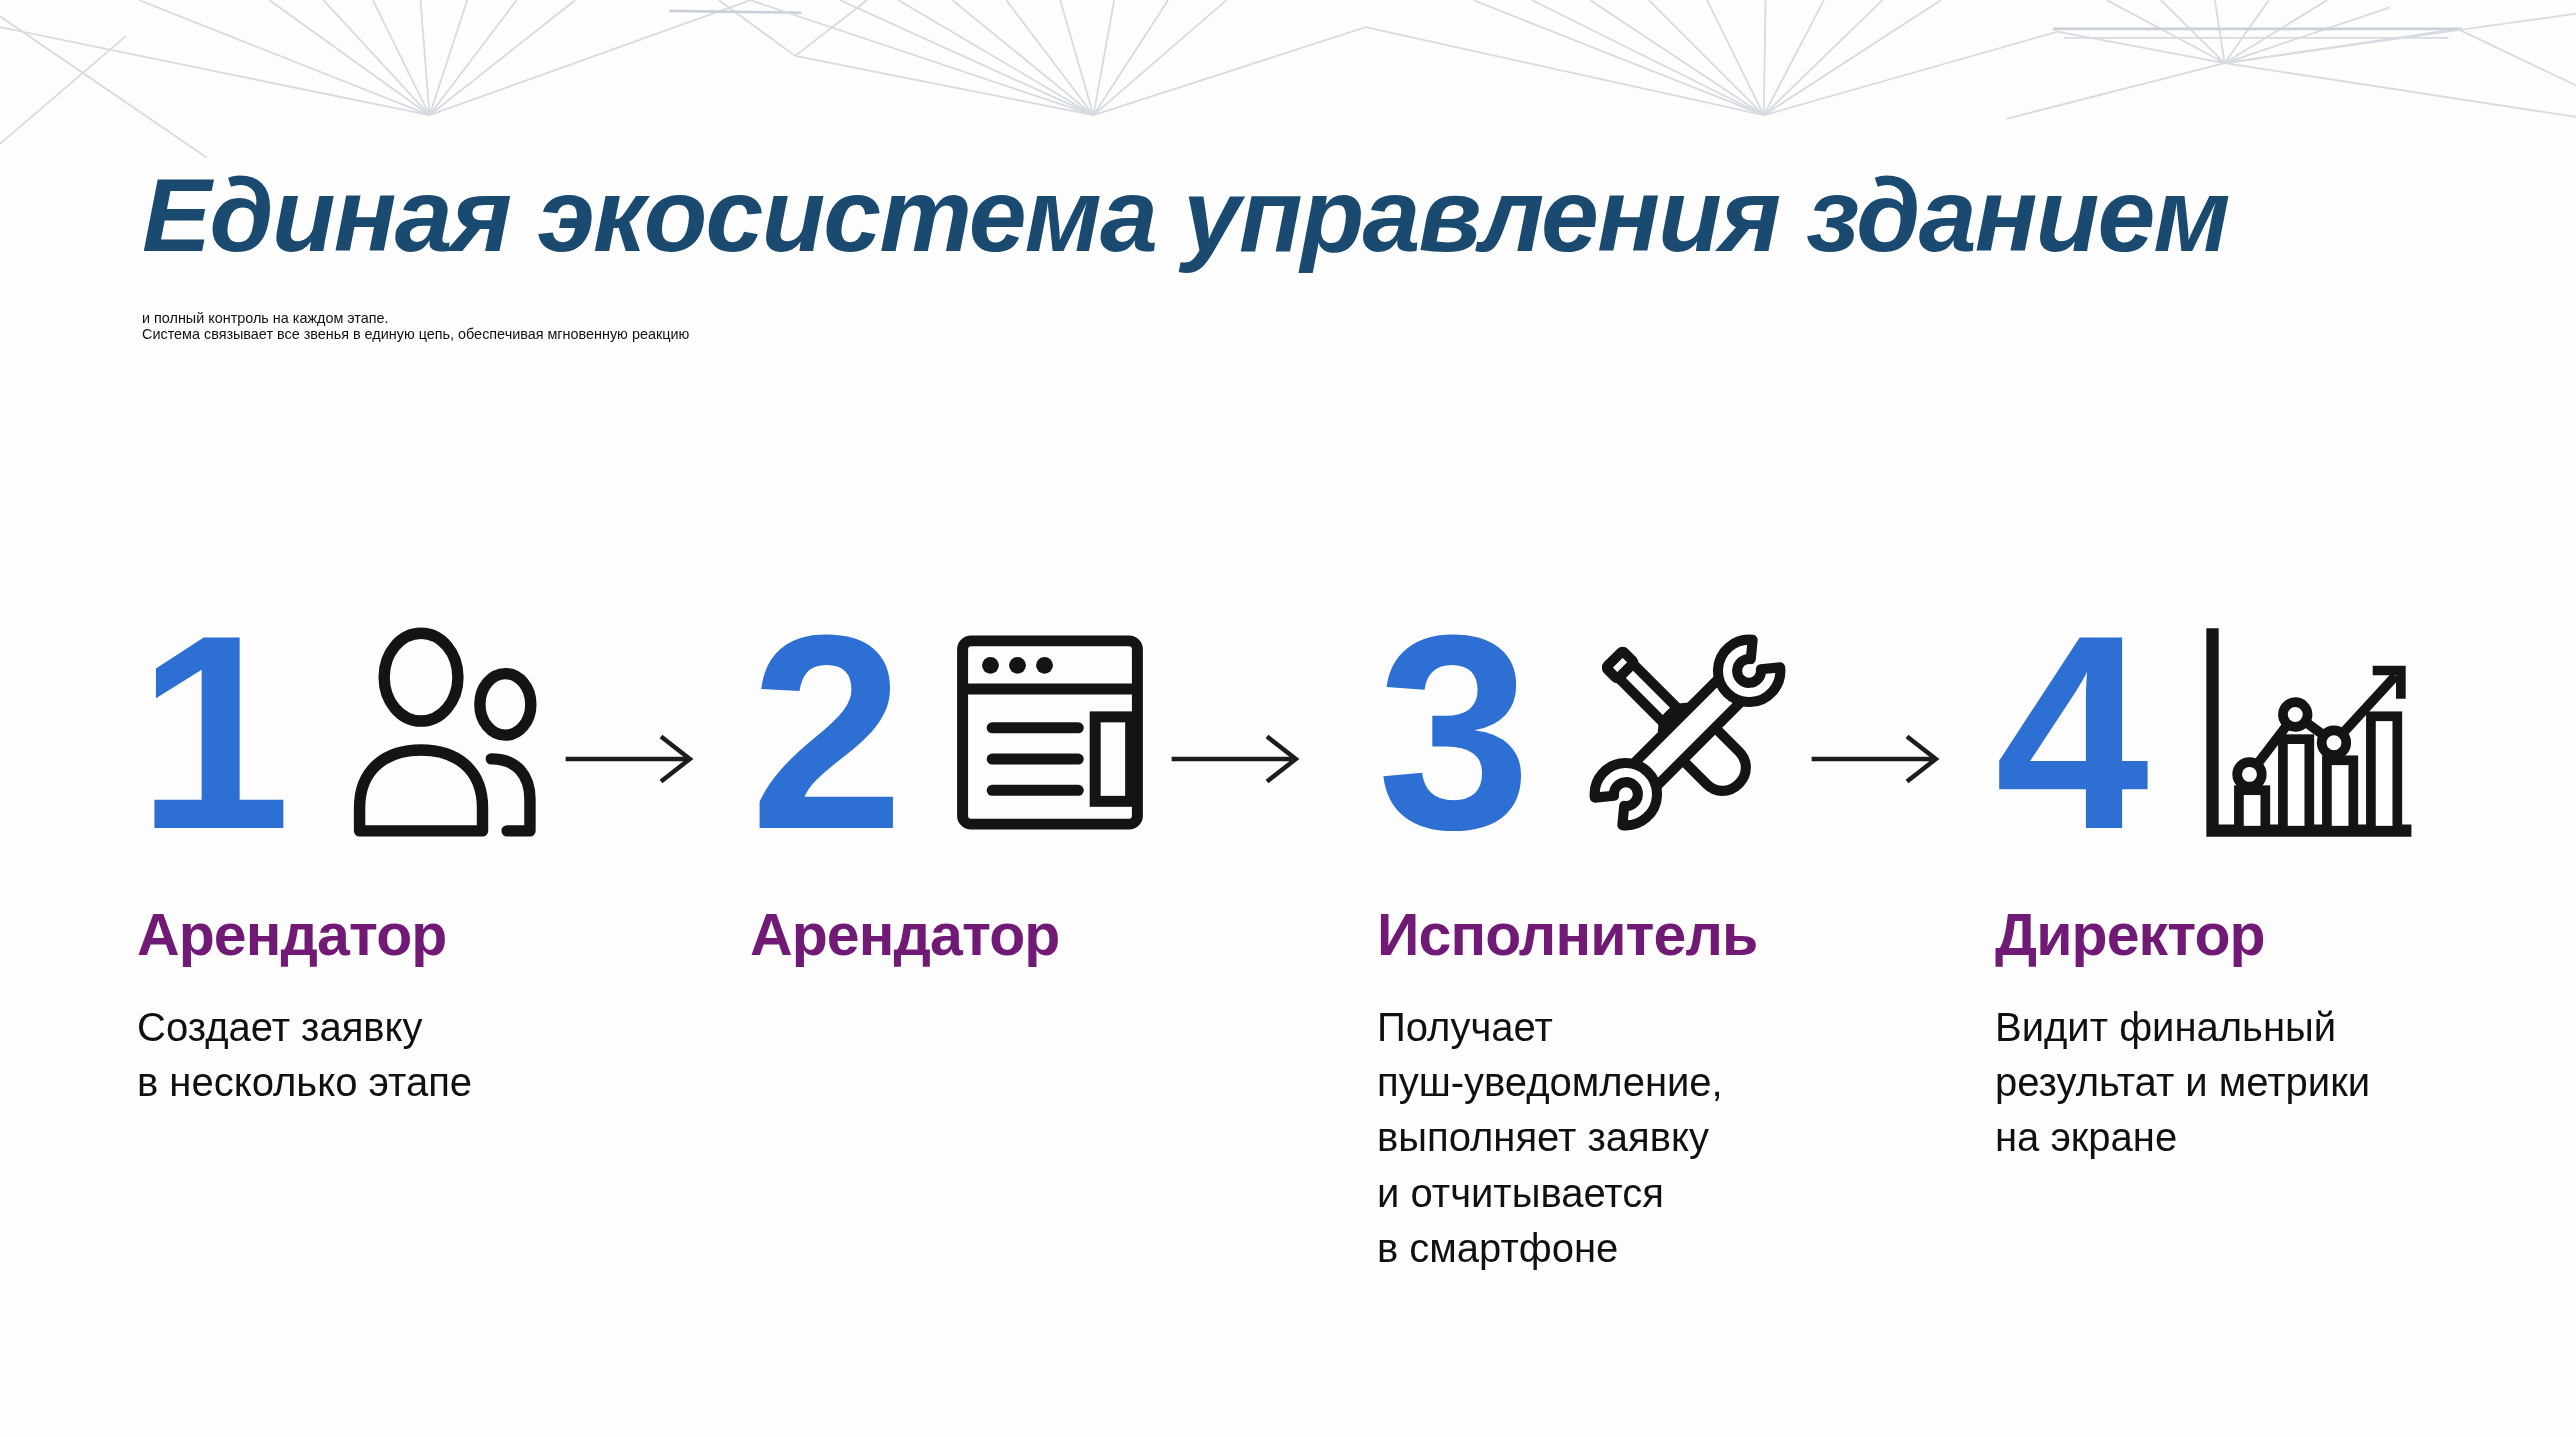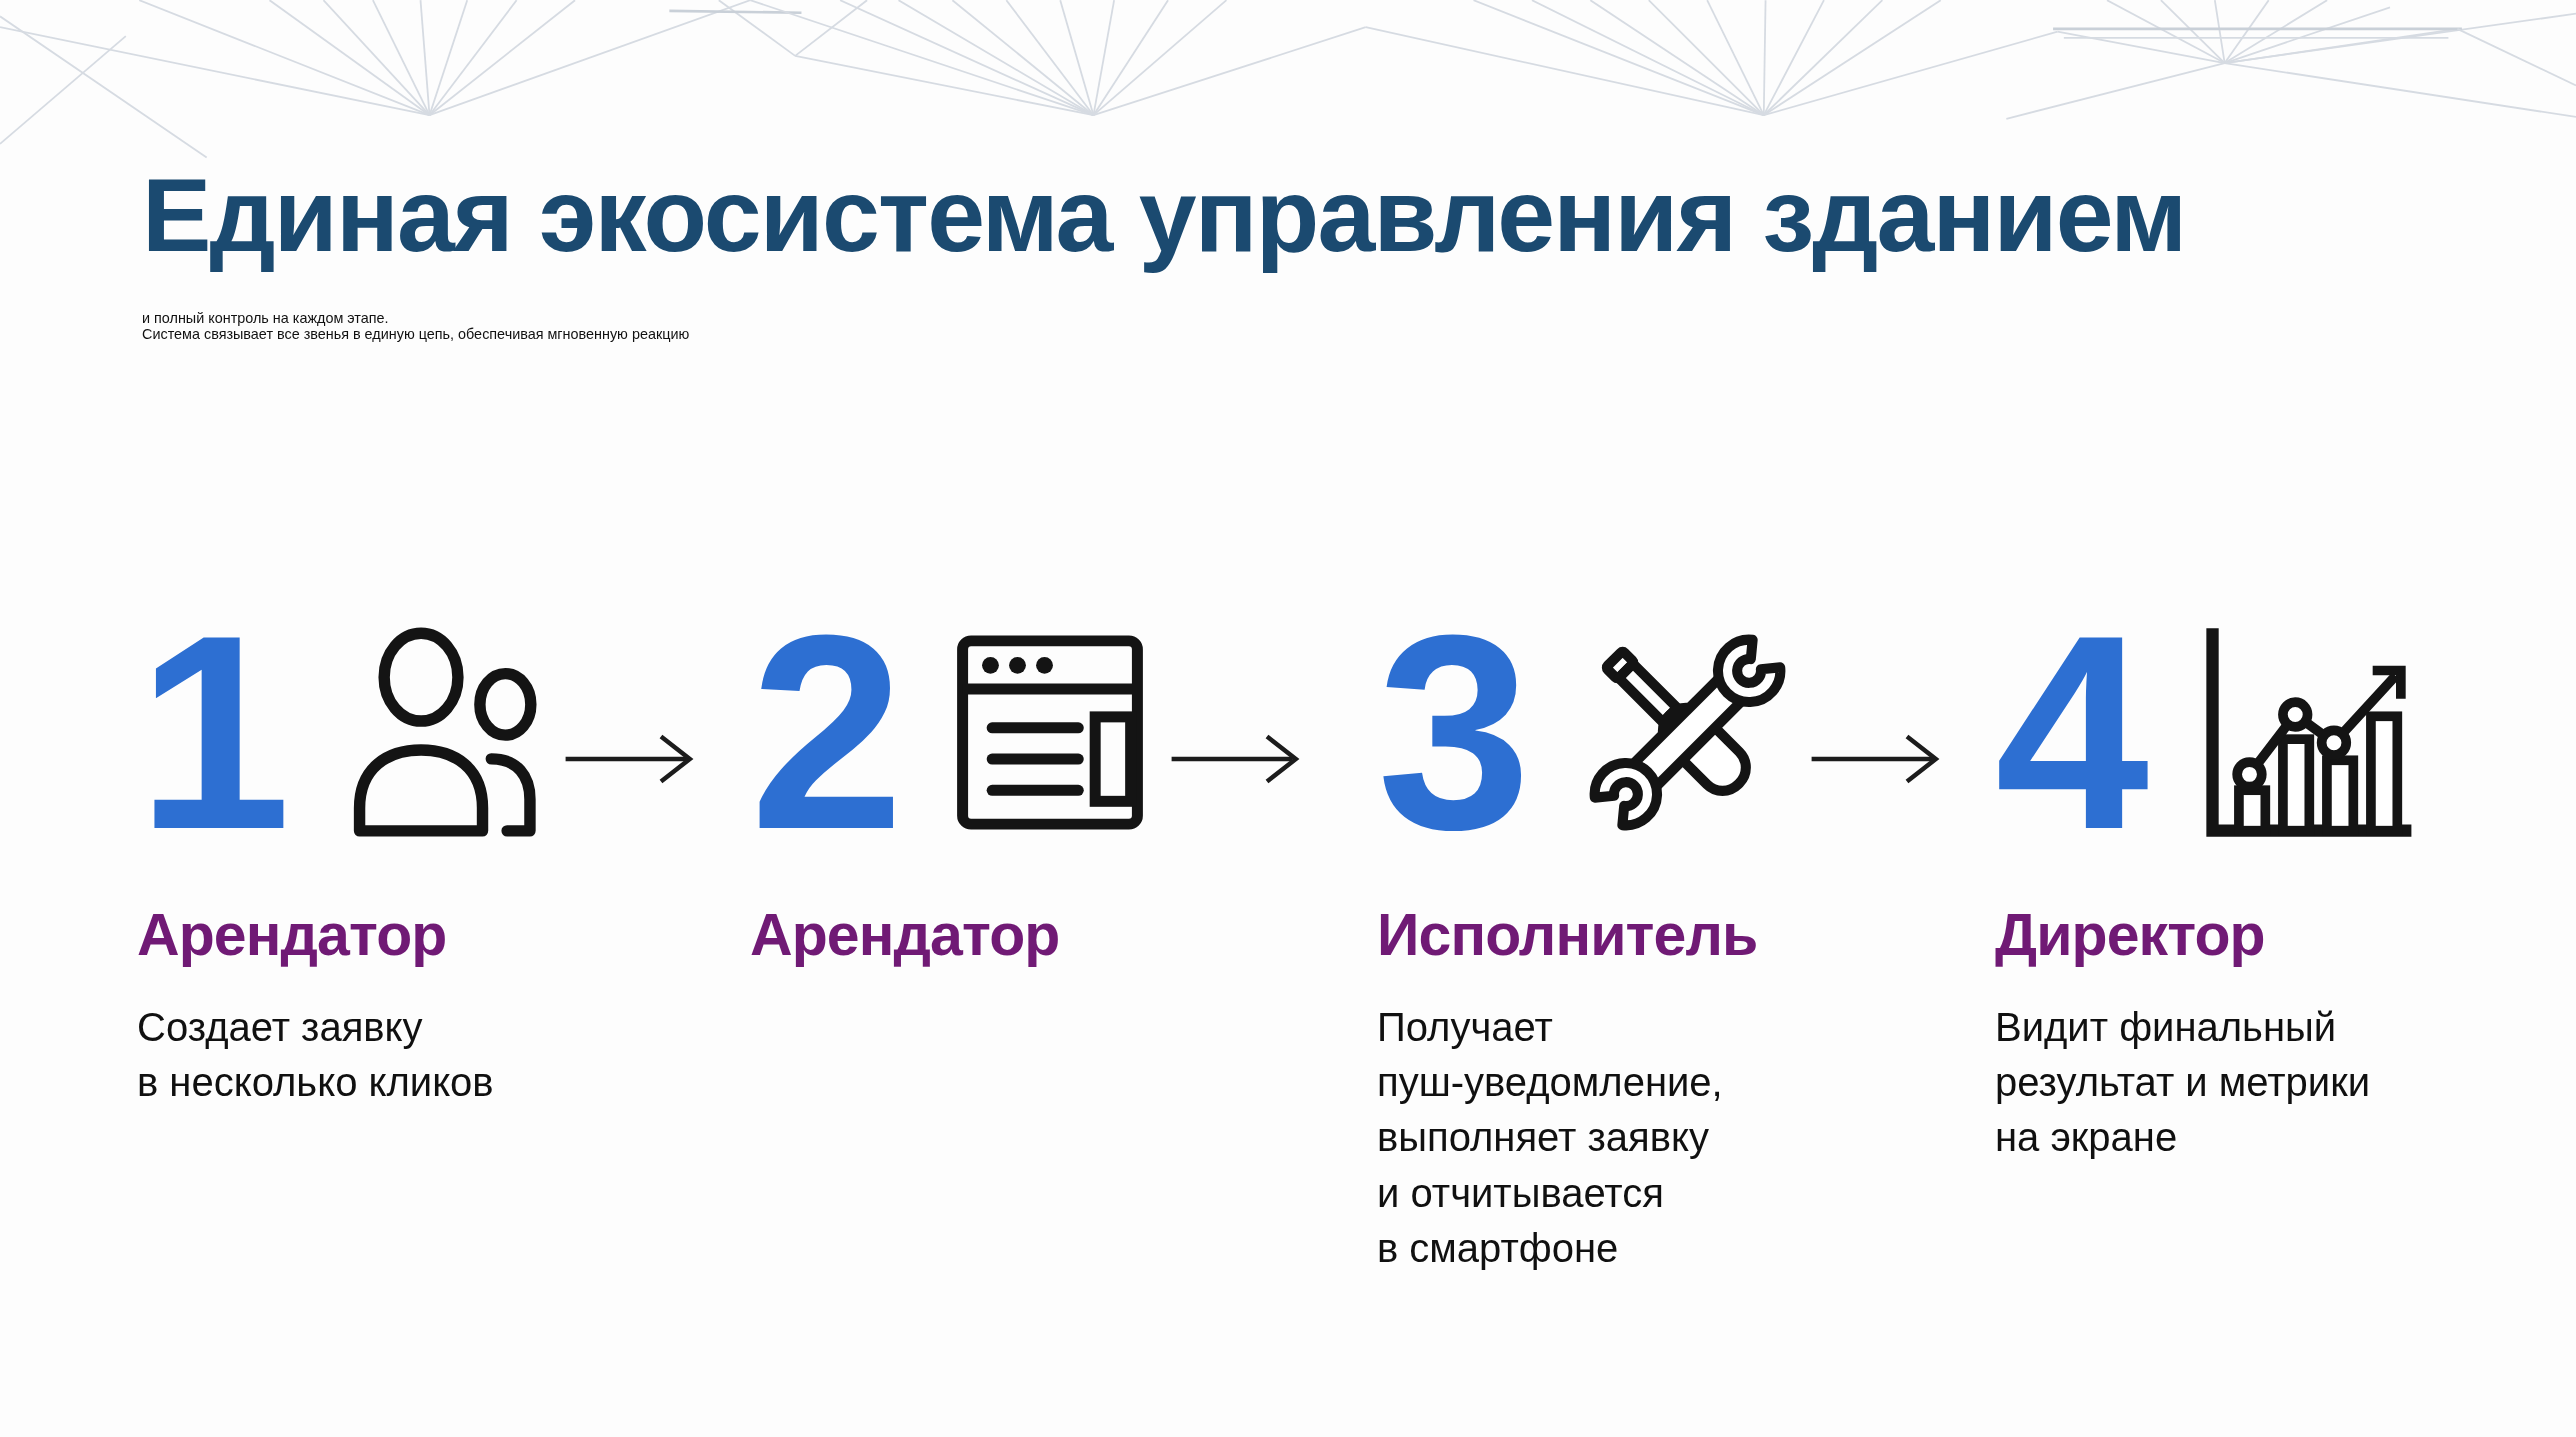--- a/index.html
+++ b/index.html
@@ -23,6 +23,7 @@
     font-weight:700;
     letter-spacing:-1.8px;
     color:#1b4a70;
+    font-style:italic;
   }
   .slide-subtitle{
     margin:40px 0 0 0;

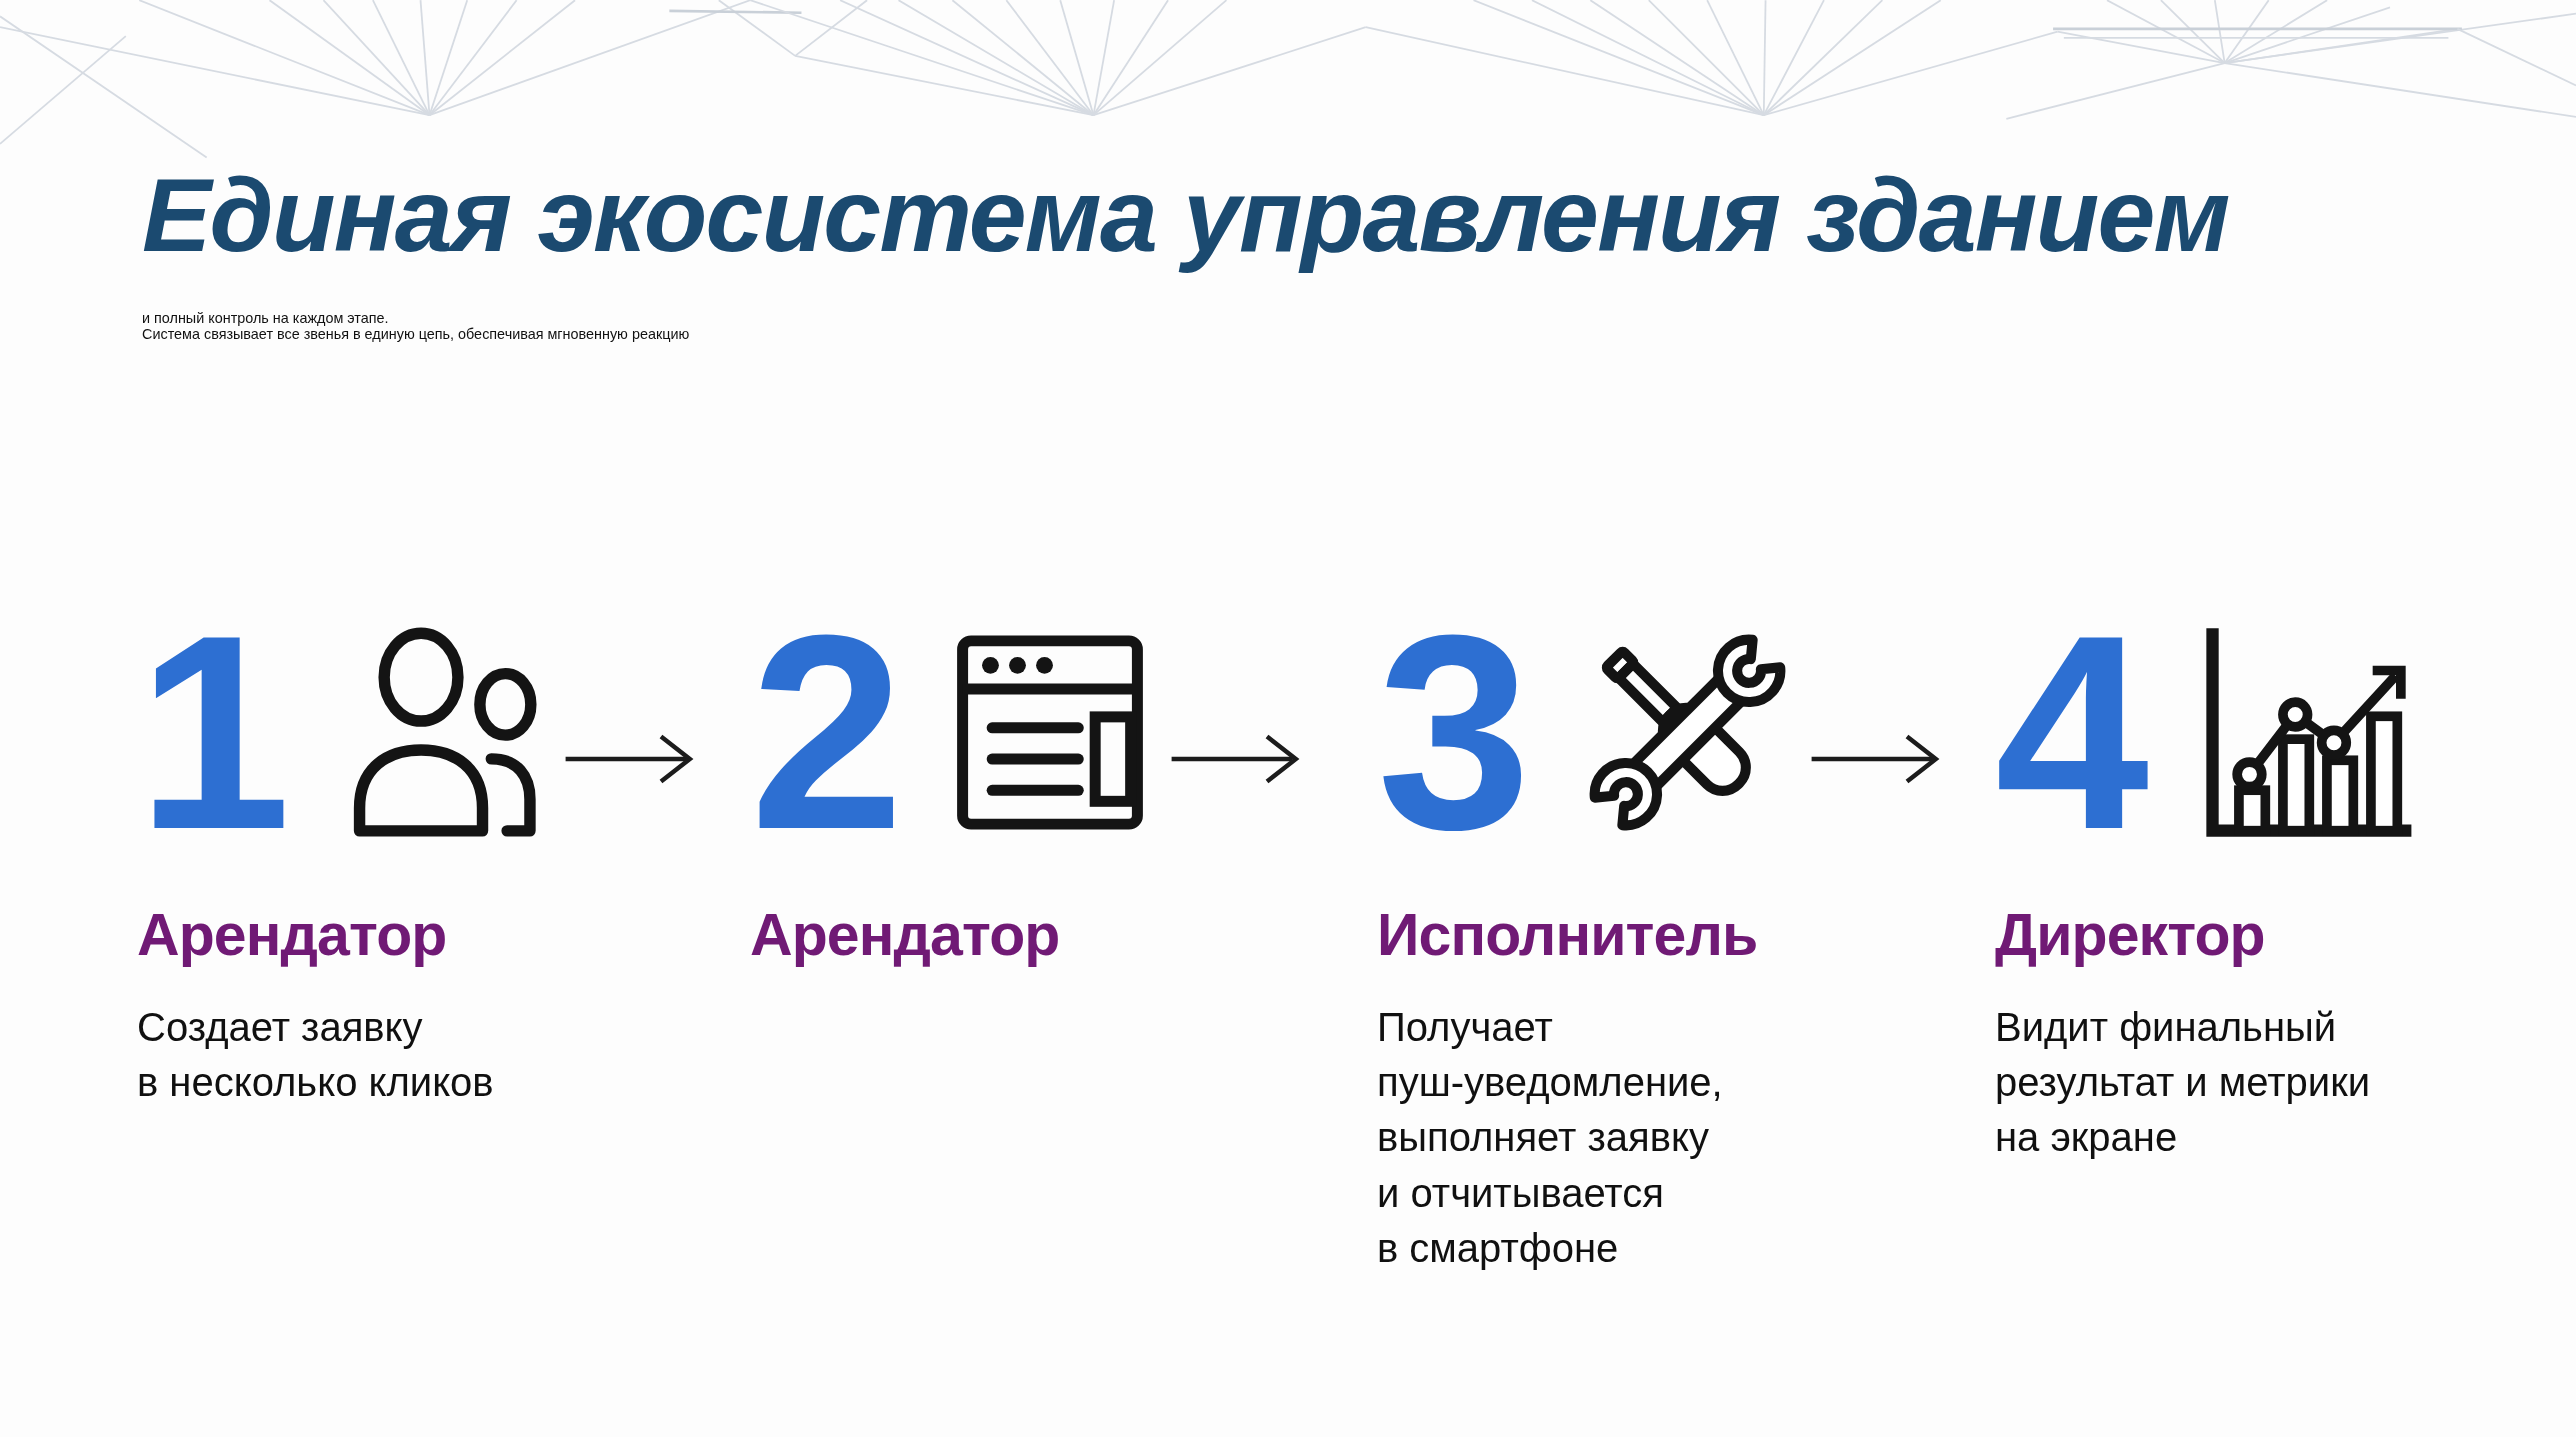--- a/index.html
+++ b/index.html
@@ -164,7 +164,7 @@
     </div>
     <h2 class="step-title">Арендатор</h2>
     <p class="step-desc">Создает заявку
-в несколько кликов</p>
+в несколько этапе</p>
   </div>
 
   <div class="flow-arrow arrow-1">

